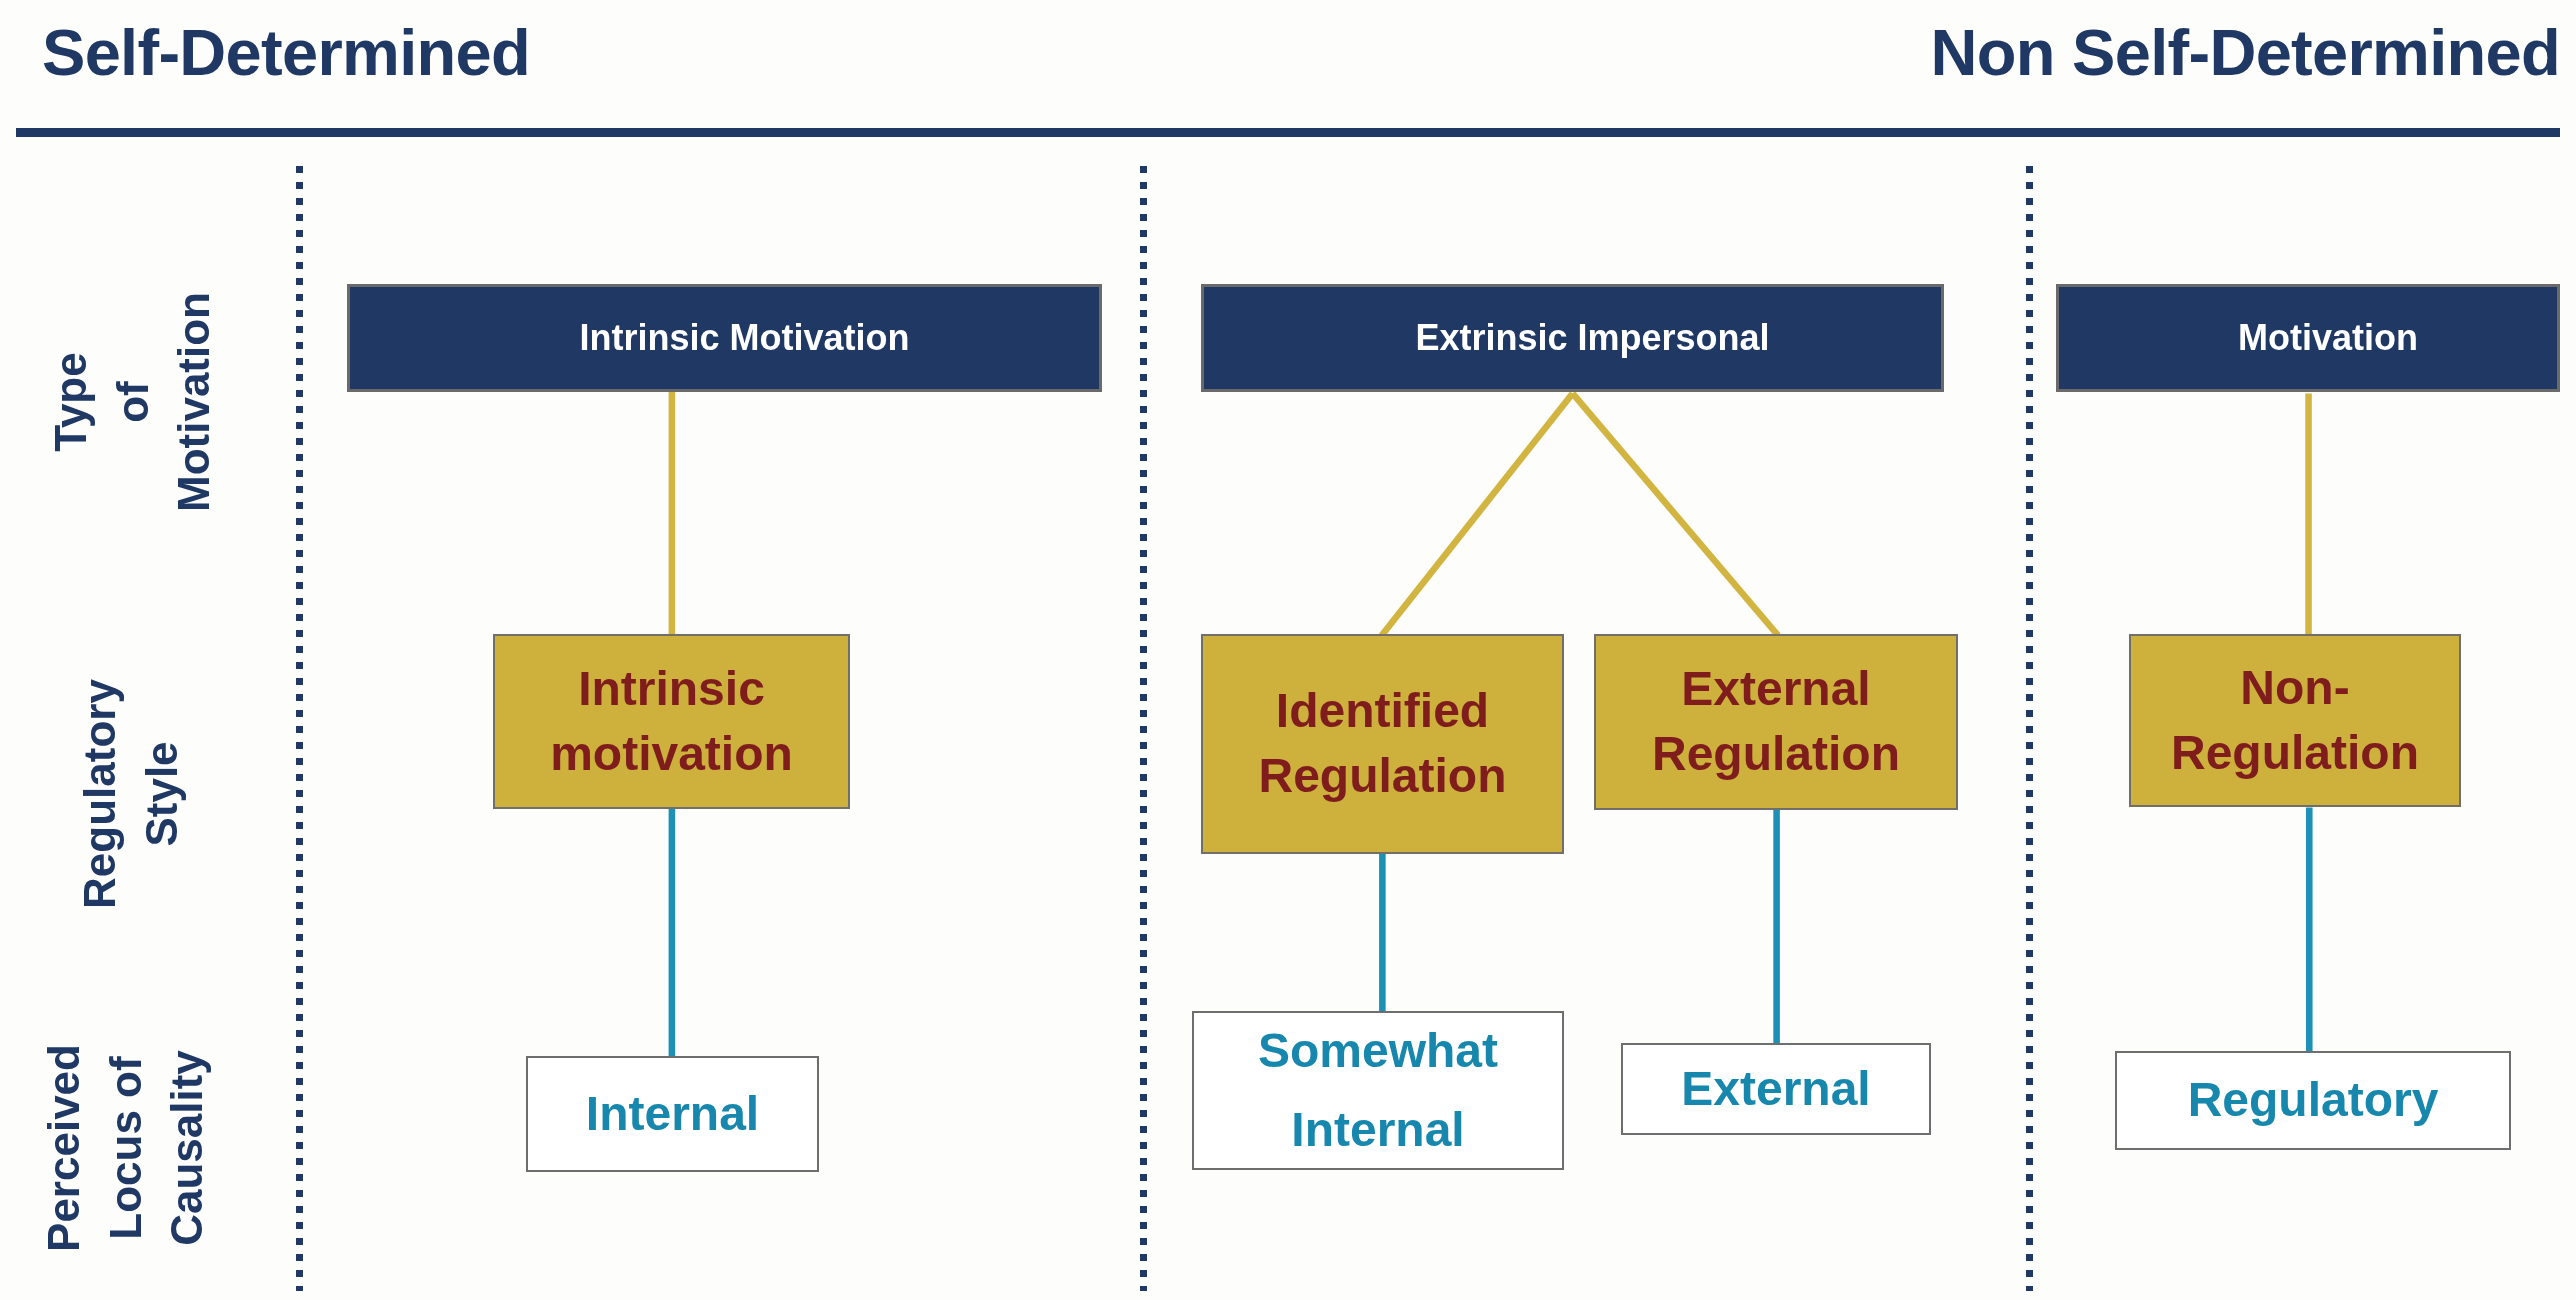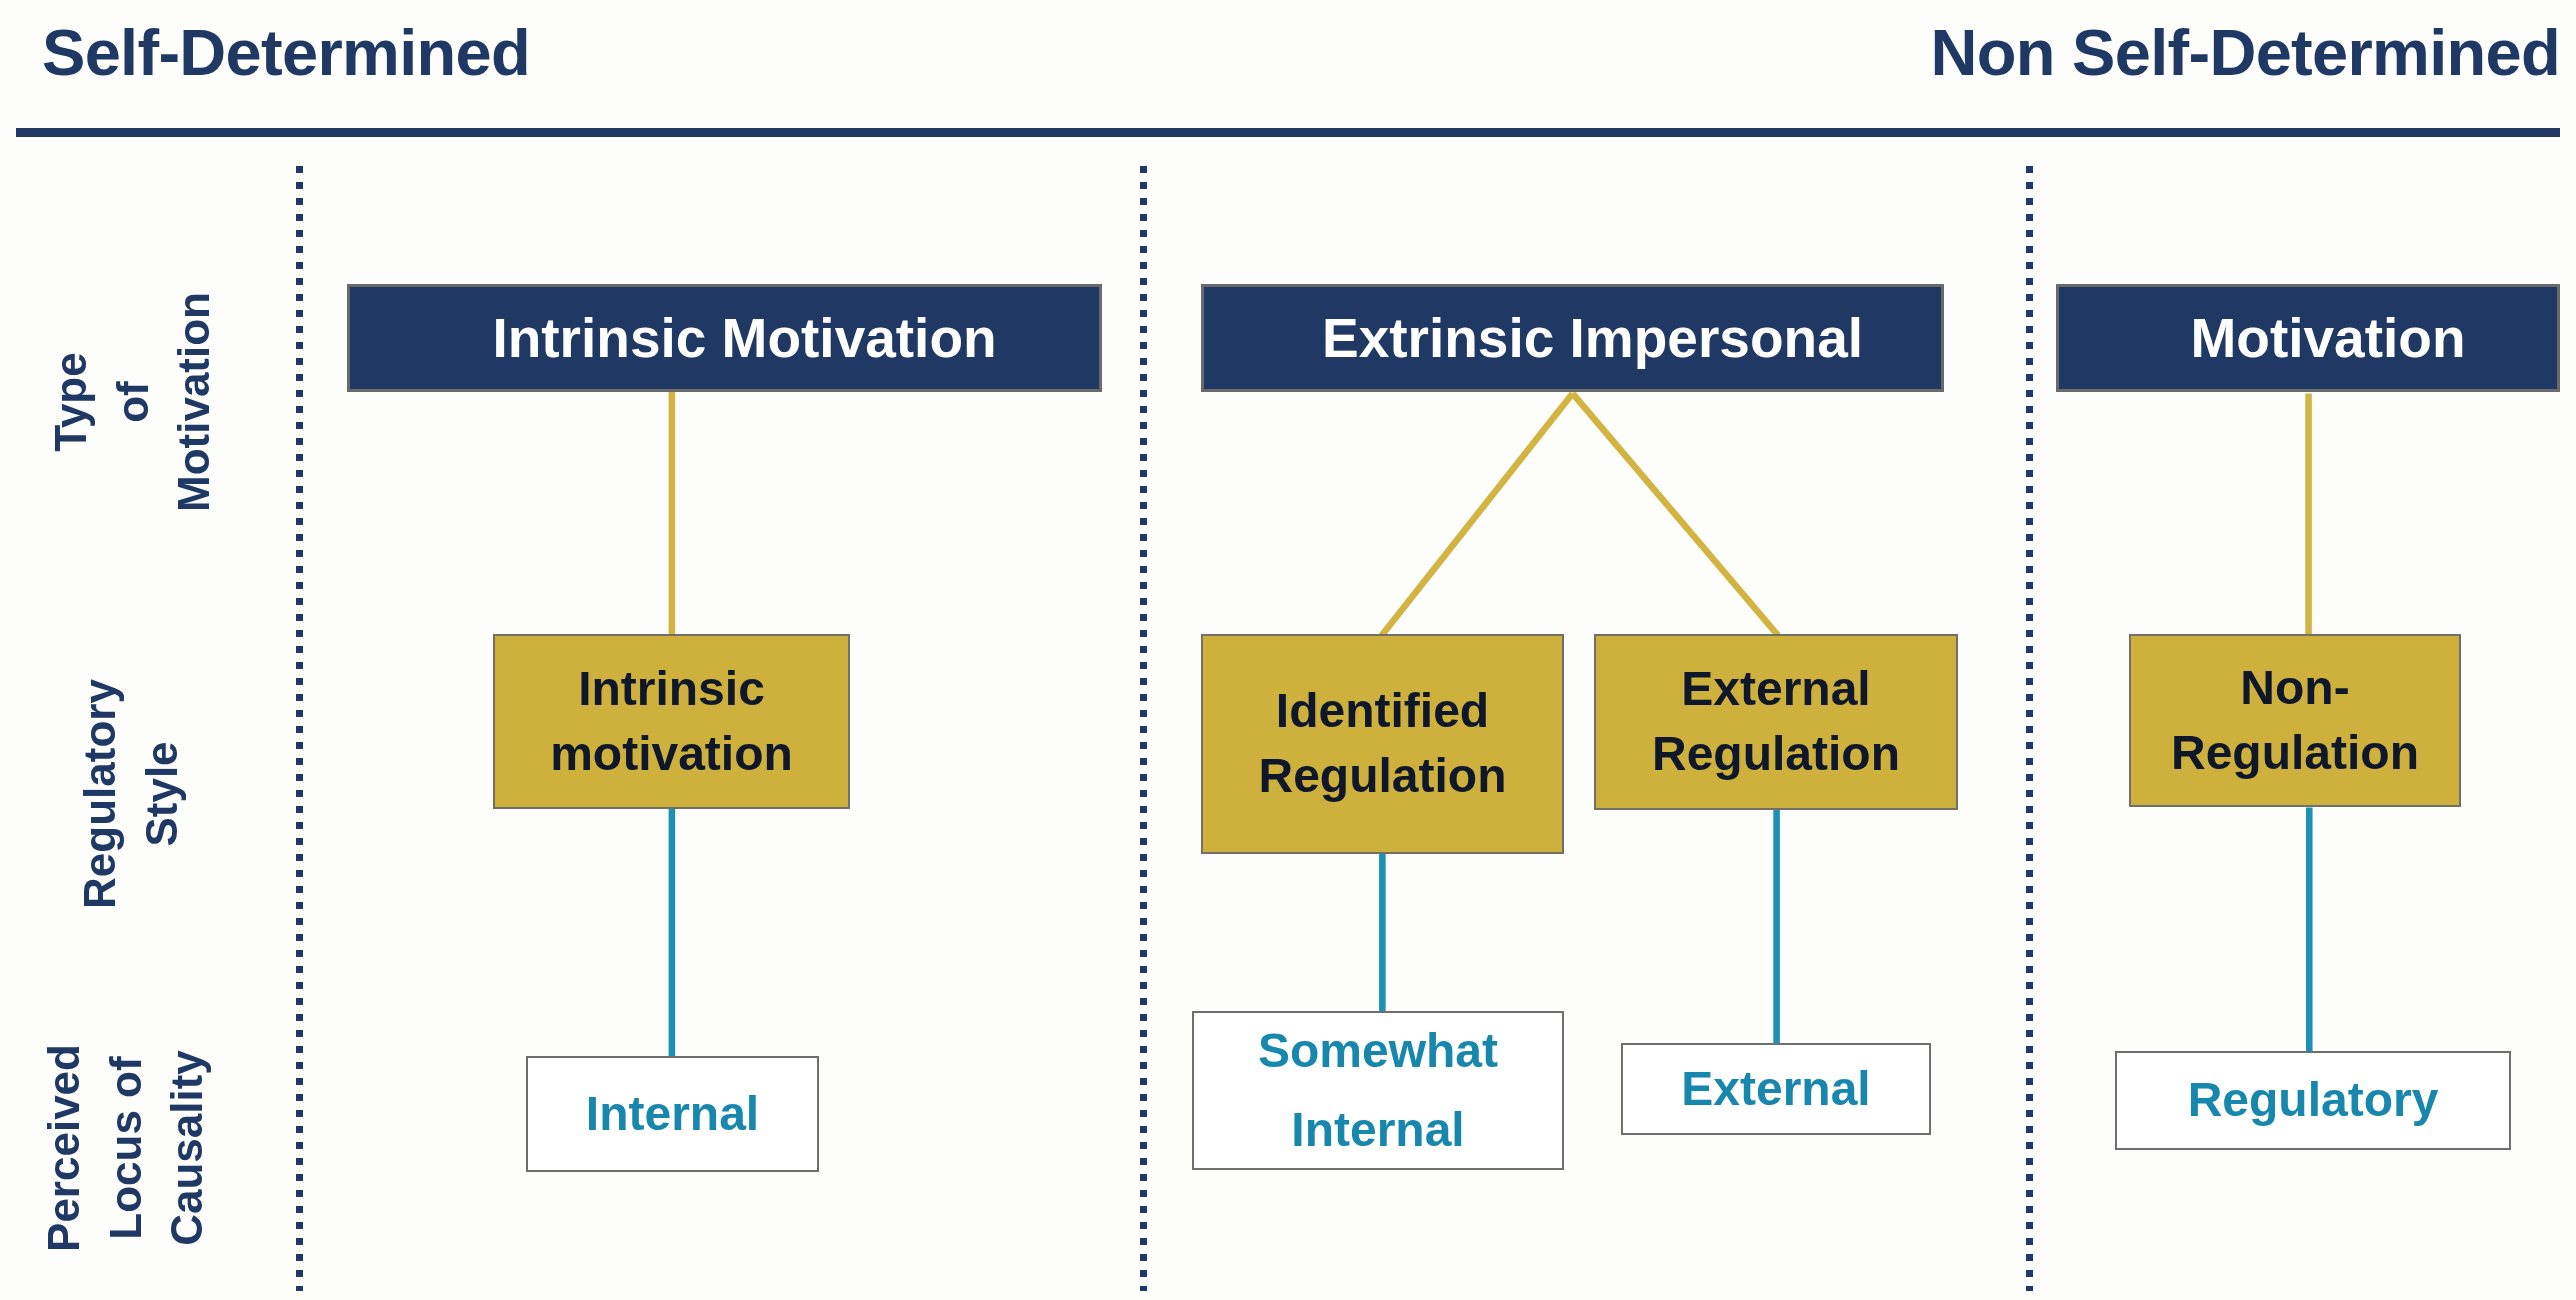--- a/index.html
+++ b/index.html
@@ -56,7 +56,7 @@
   }
   .box span{display:block;}
   .navy-box{
-    background:var(--navy);color:#ffffff;font-size:55px;
+    background:var(--navy);color:#ffffff;font-size:36px;
     border:3.6px solid #6a6a6a;
     padding-left:40px;
   }

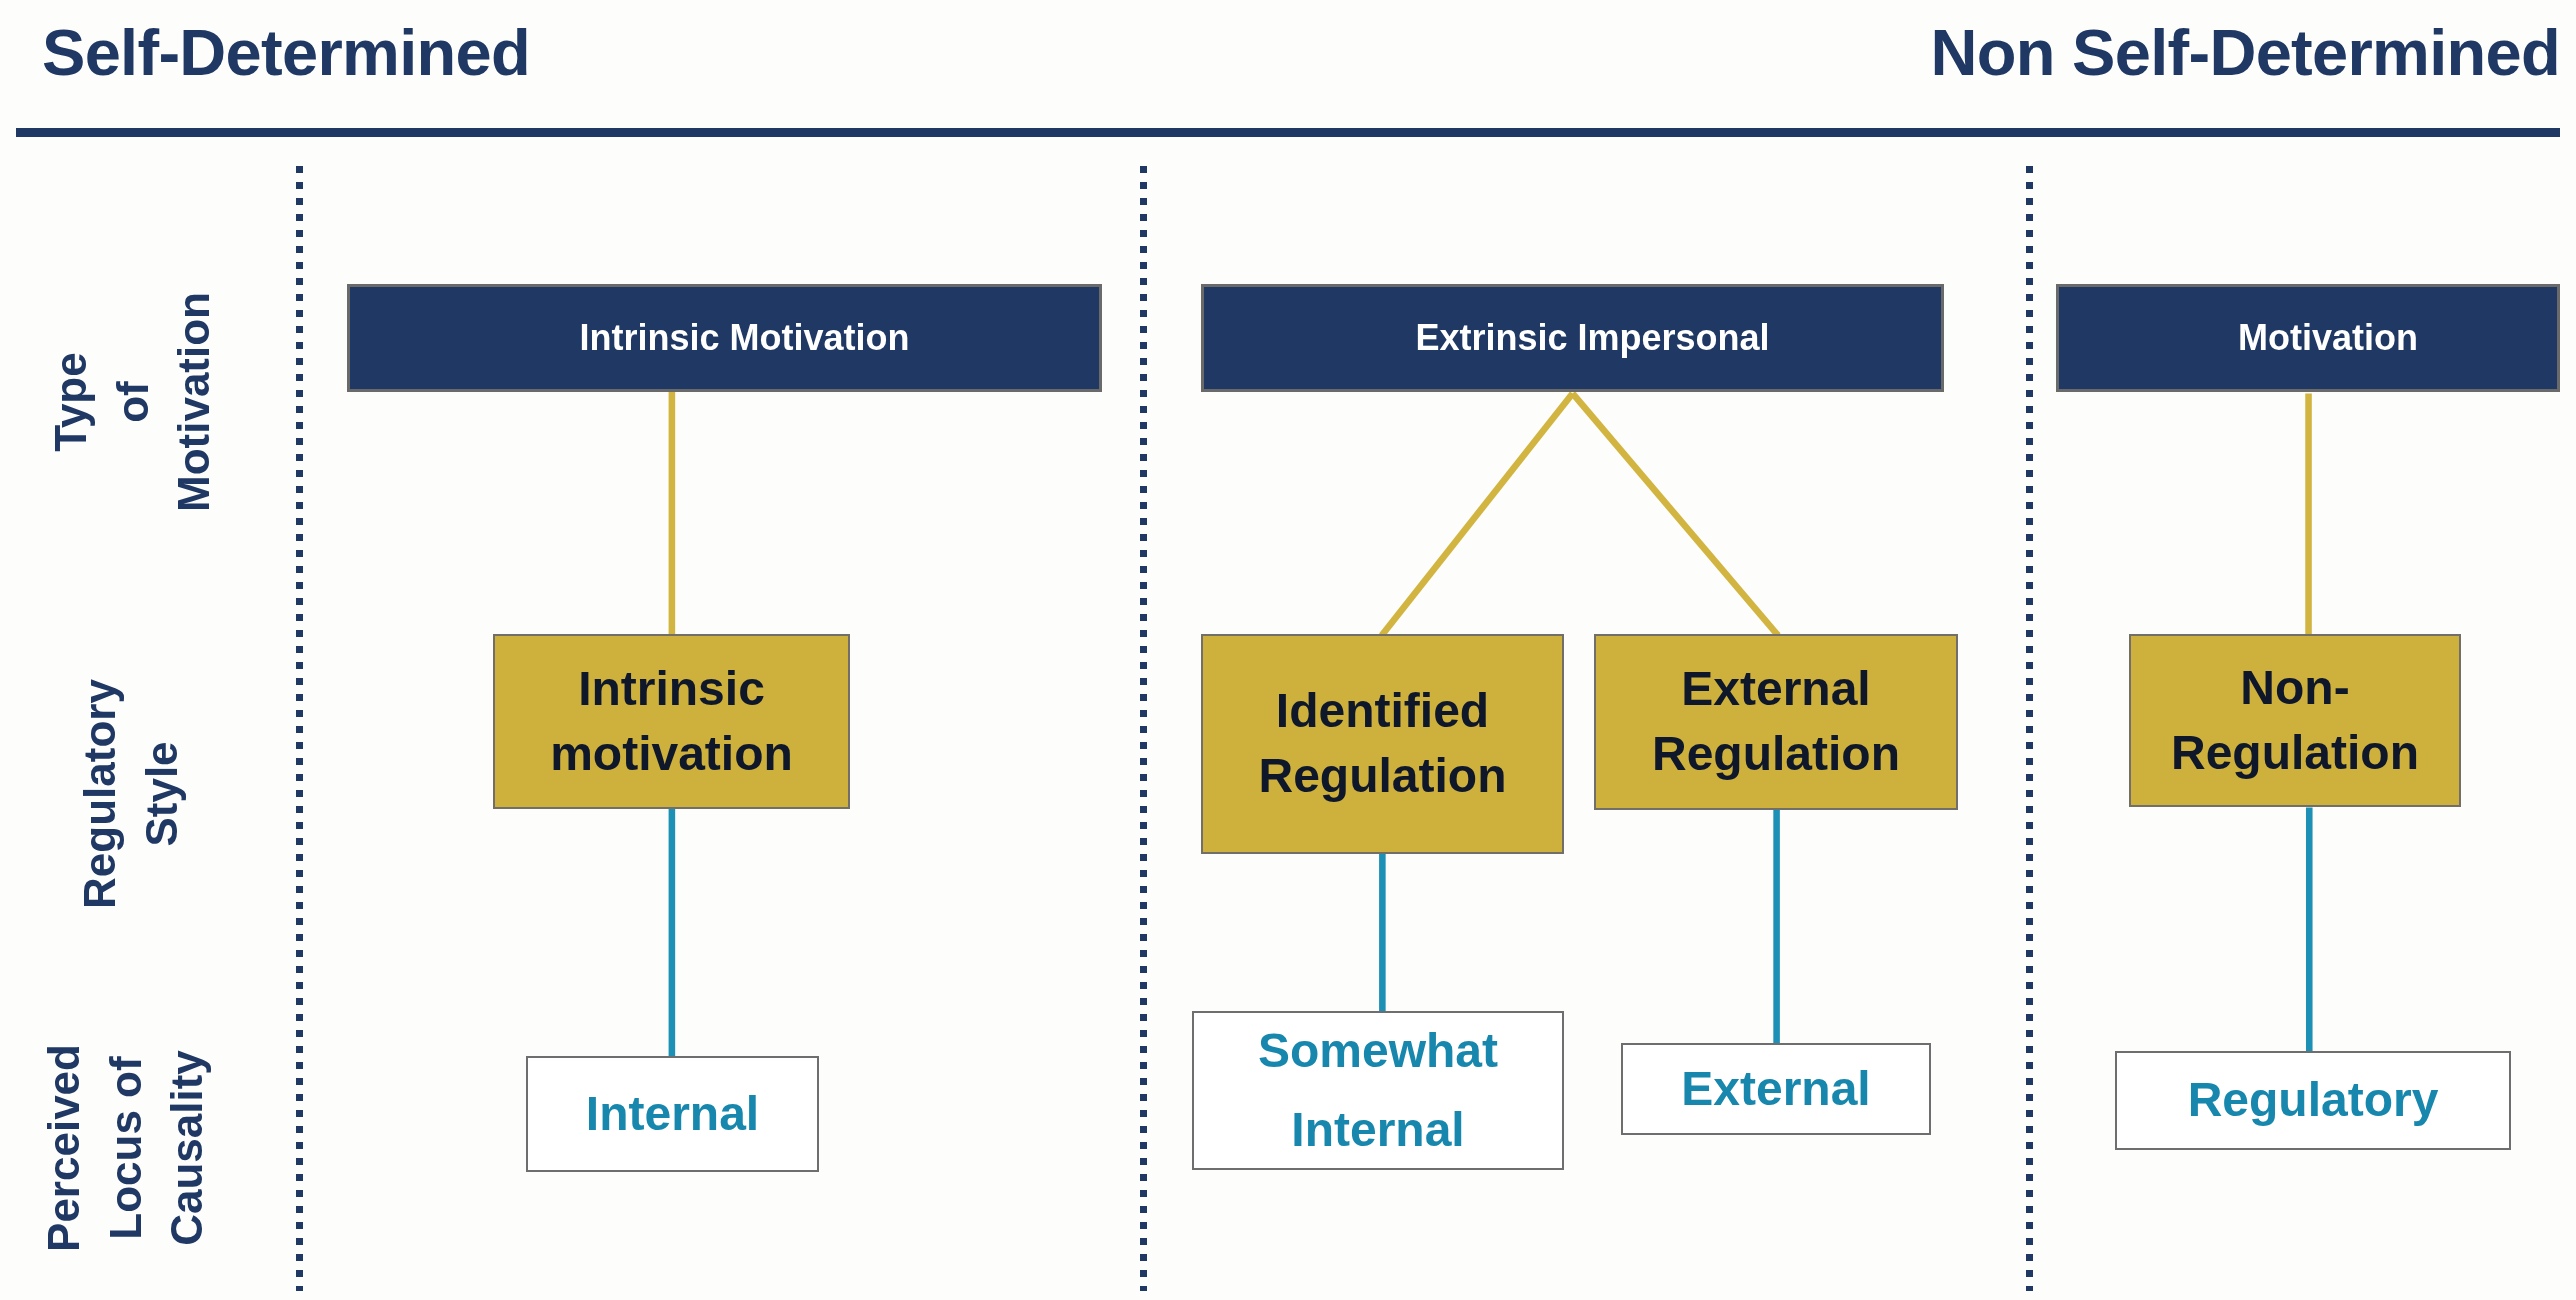--- a/index.html
+++ b/index.html
@@ -61,7 +61,7 @@
     padding-left:40px;
   }
   .gold-box{
-    background:var(--gold);color:#0f172a;font-size:48px;
+    background:var(--gold);color:#7f1d1d;font-size:48px;
     border:2.9px solid #716f68;
   }
   .white-box{

